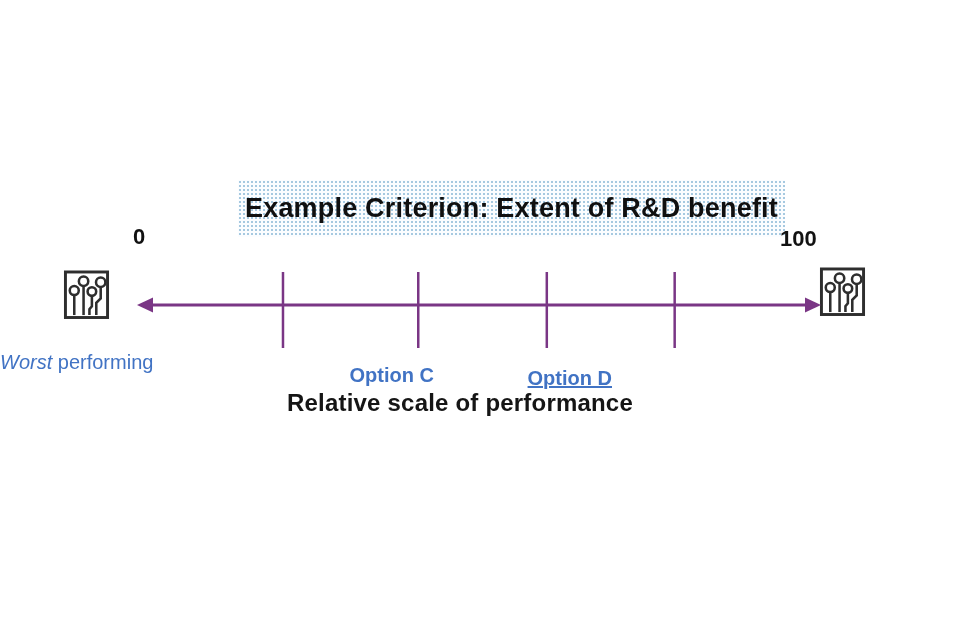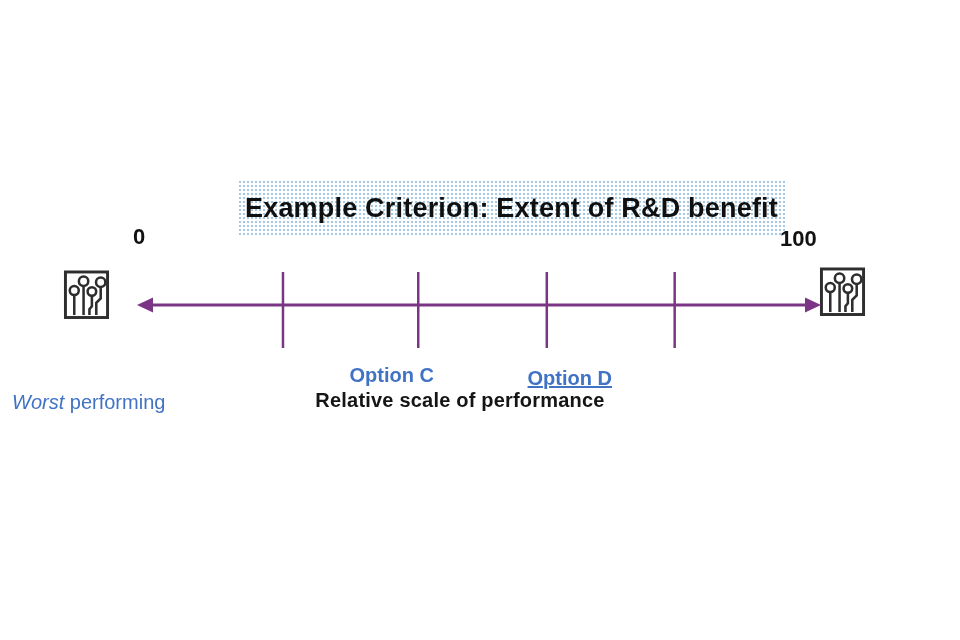--- a/index.html
+++ b/index.html
@@ -37,7 +37,7 @@
 
   .endpoint{position:absolute;font-size:20px;line-height:26px;}
   .endpoint .opt{font-weight:bold;}
-  .endpoint-left{left:12px;top:349px;width:200px;text-align:left;margin-top:40px;}
+  .endpoint-left{left:0;top:349px;width:200px;text-align:left;}
   .endpoint-right{left:793px;top:348px;width:166px;text-align:center;}
   .qualifier{font-style:italic;}
 

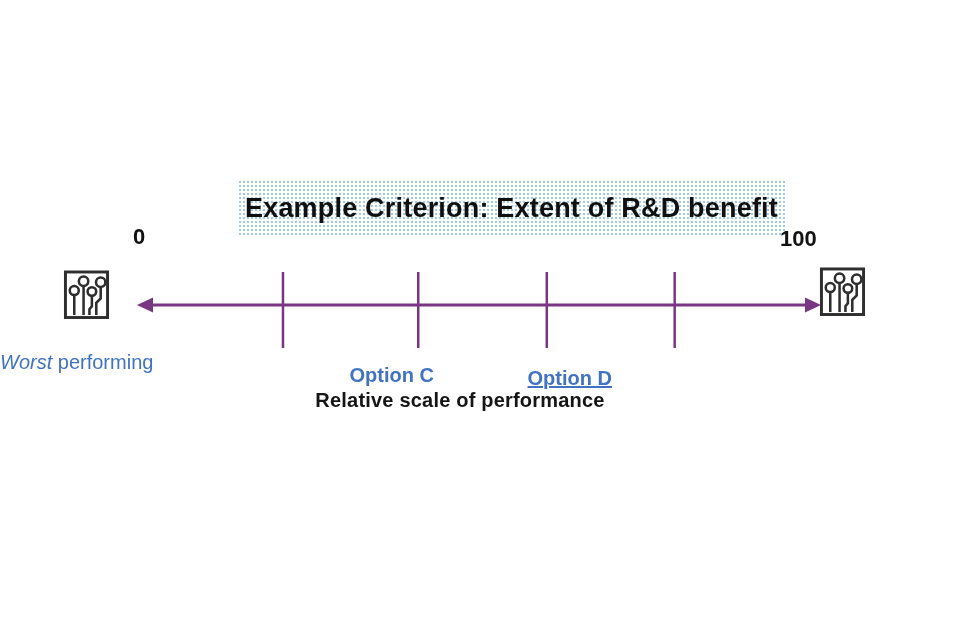--- a/index.html
+++ b/index.html
@@ -49,7 +49,7 @@
 
   .axis-caption{
     position:absolute;left:230px;top:389px;width:460px;text-align:center;
-    font-size:20px;font-weight:bold;color:#151515;letter-spacing:.2px;white-space:nowrap;
+    font-size:24px;font-weight:bold;color:#151515;letter-spacing:.2px;white-space:nowrap;
   }
 </style>
 </head>

